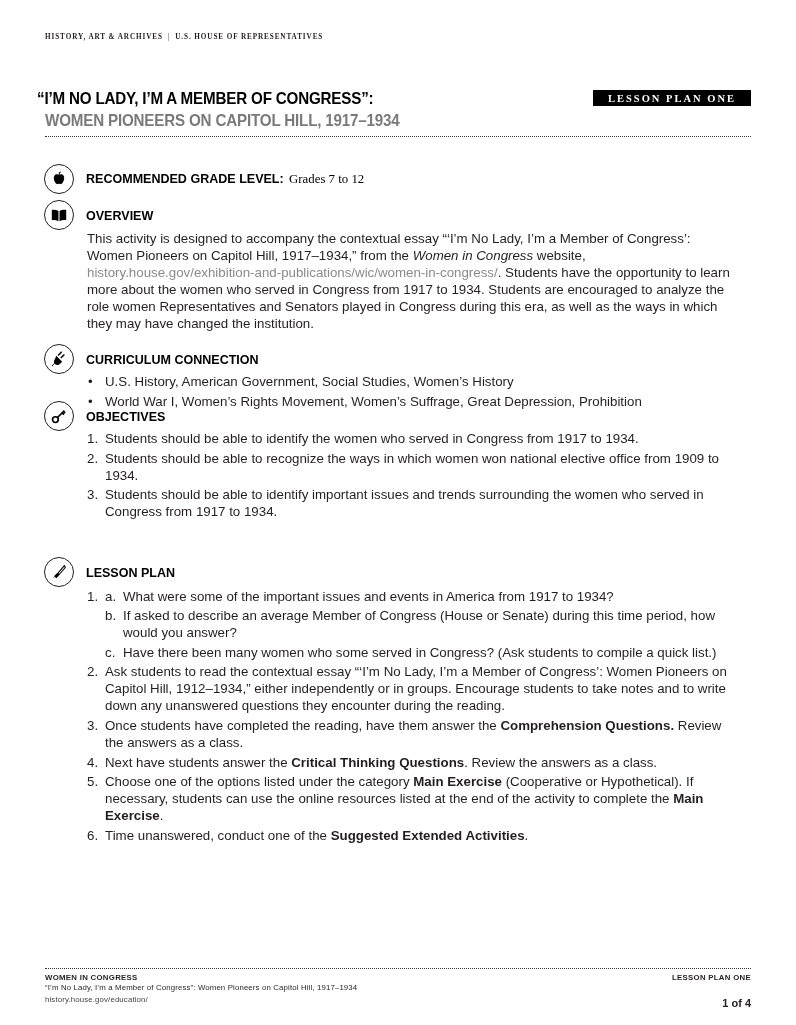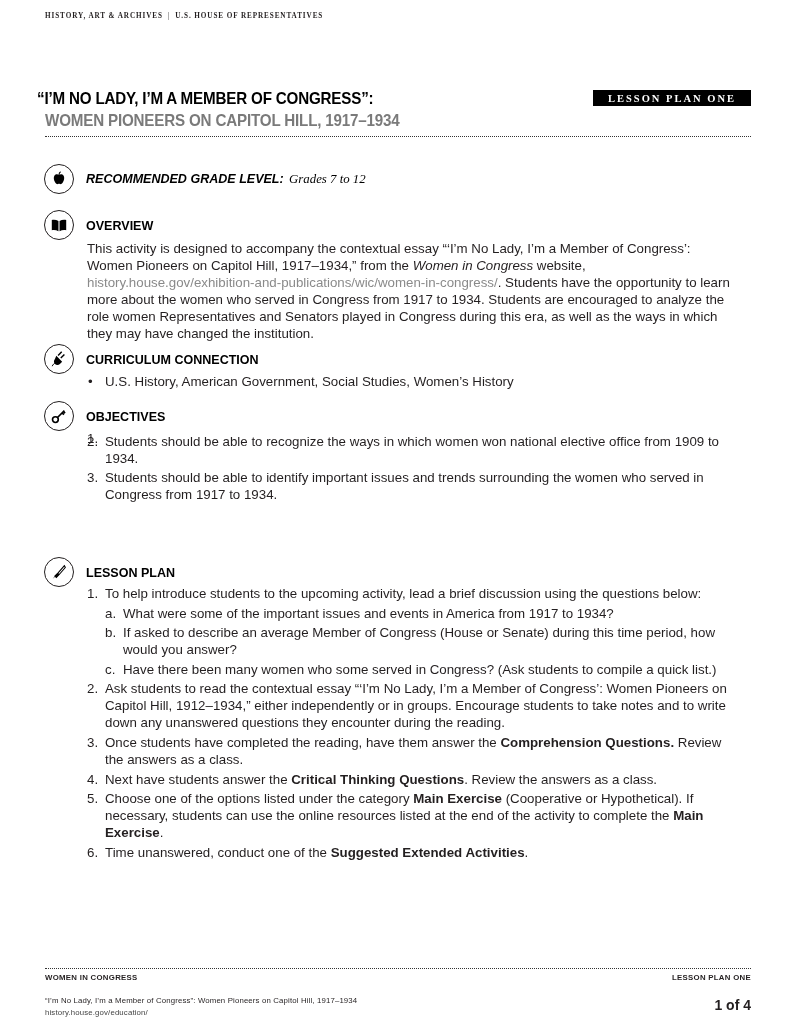--- a/index.html
+++ b/index.html
@@ -7,7 +7,7 @@
     body { position: relative; color: #231f20; font-family: "DejaVu Serif", serif; }
 
     .top-masthead {
-      position: absolute; left: 45px; top: 12px;
+      position: absolute; left: 45px; top: 33px;
       font-family: "Liberation Serif", serif; font-weight: bold;
       font-size: 7.2px; letter-spacing: 0.9px; color: #231f20;
     }

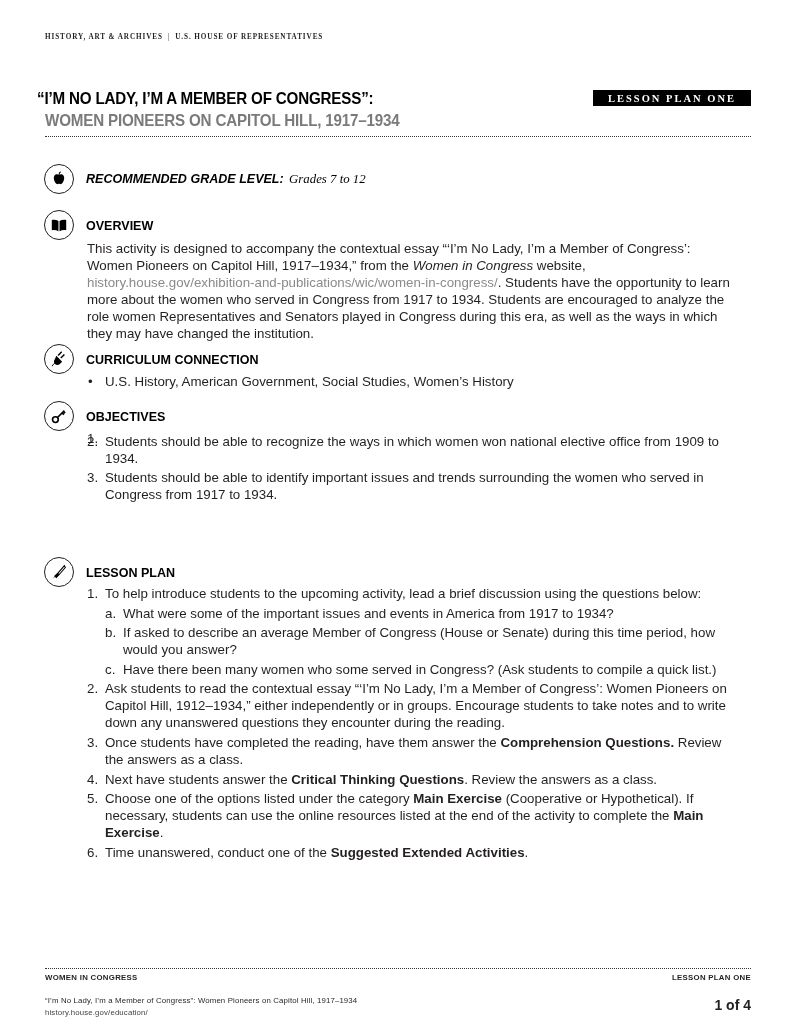--- a/index.html
+++ b/index.html
@@ -99,7 +99,7 @@
 <div class="lesson-badge">LESSON PLAN ONE</div>
 <div class="dotted-rule" style="top:136px;"></div>
 
-<div class="section" style="top:164px; height:32px;font-style:italic;">
+<div class="section" style="top:164px; height:32px;">
   <div class="sec-icon">
     <svg viewBox="0 0 20 20">
         <path d="M10 5.5c-1.2-1-3.8-1.2-5 .6-1.4 2-.8 5.6.8 7.8 1 1.4 2.2 2.2 3.2 1.7.6-.3 1.4-.3 2 0 1 .5 2.2-.3 3.2-1.7 1.6-2.2 2.2-5.8.8-7.8-1.2-1.8-3.8-1.6-5-.6z" fill="#000"></path>

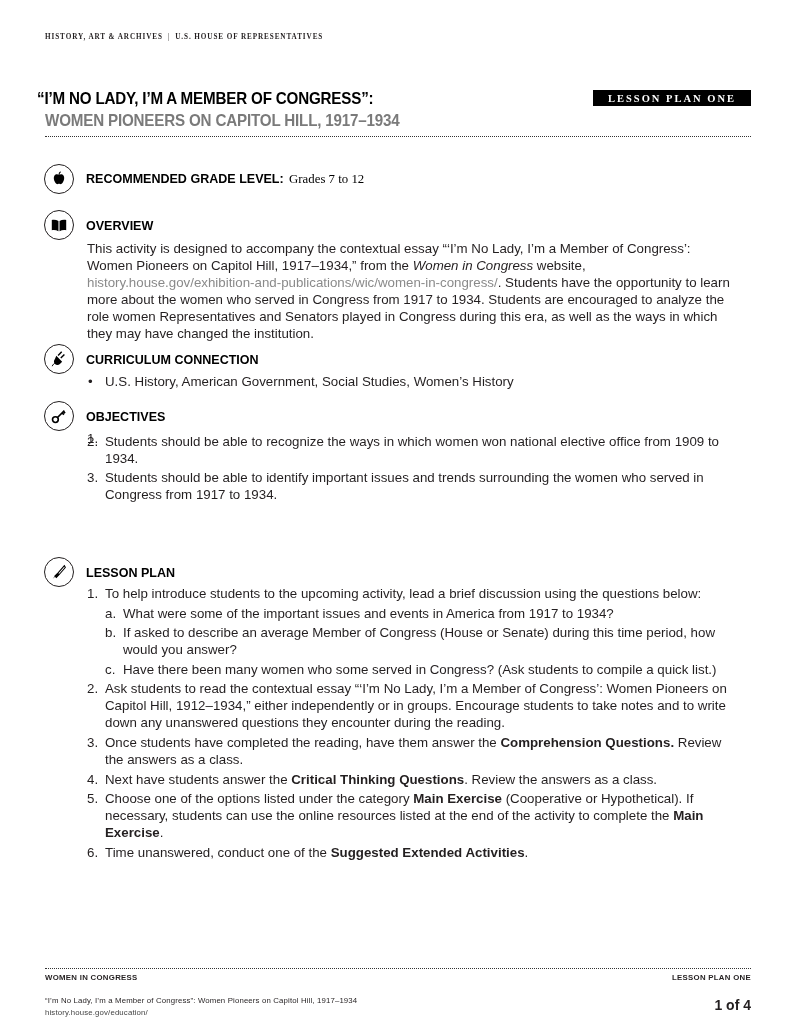--- a/index.html
+++ b/index.html
@@ -112,7 +112,7 @@
   </div>
 </div>
 
-<div class="section" style="top:210px; height:135px;">
+<div class="section" style="top:200px; height:135px;">
   <div class="sec-icon">
     <svg viewBox="0 0 20 20">
         <path d="M2 4.5c2.6-.6 5.2-.2 7.4 1.1V17c-2.2-1.3-4.8-1.7-7.4-1.1z" fill="#000"></path>

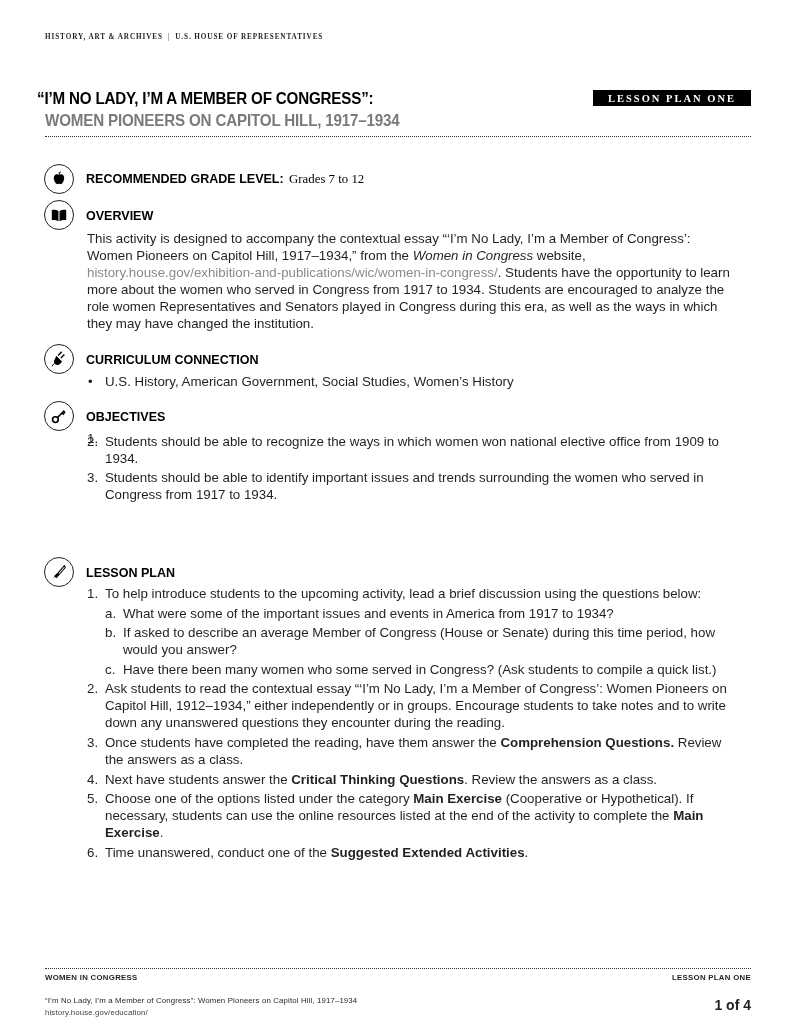--- a/index.html
+++ b/index.html
@@ -136,6 +136,7 @@
   <div class="sec-heading" style="top:8px;">CURRICULUM CONNECTION</div>
   <ul class="body-text bullet-list" style="top:29px;">
     <li>U.S. History, American Government, Social Studies, Women’s History</li>
+    <li>World War I, Women’s Rights Movement, Women’s Suffrage, Great Depression, Prohibition</li>
   </ul>
 </div>
 

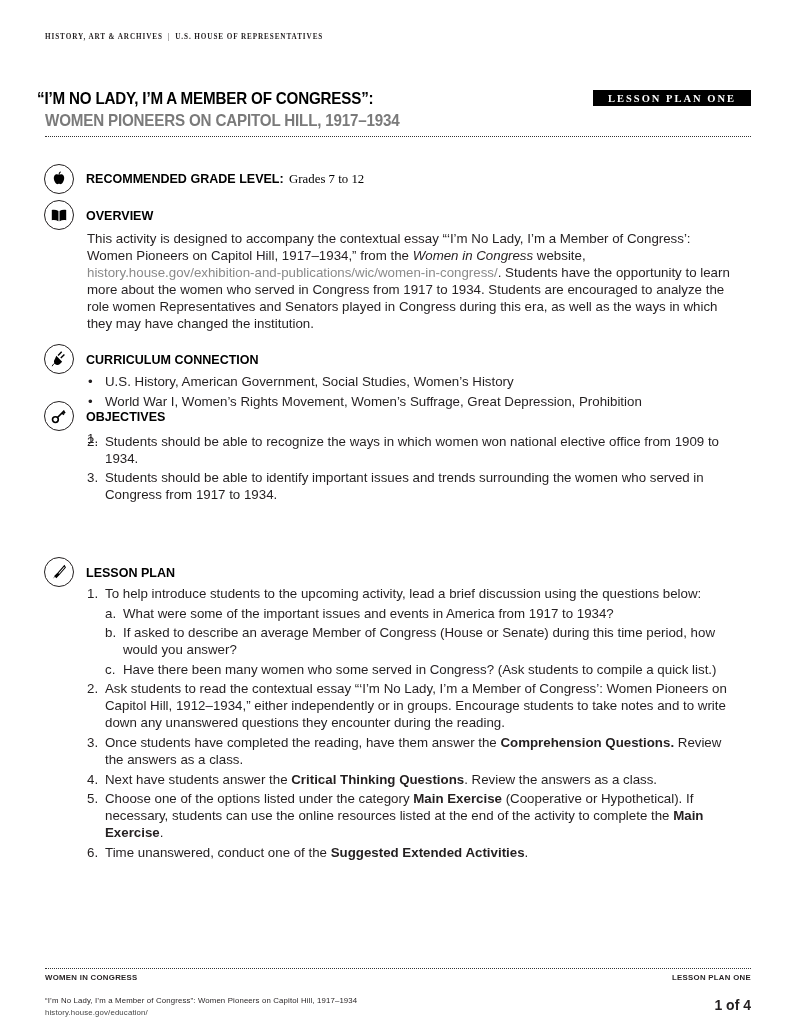--- a/index.html
+++ b/index.html
@@ -149,7 +149,7 @@
   </div>
   <div class="sec-heading" style="top:8px;">OBJECTIVES</div>
   <ol class="body-text num-list" style="top:29px;">
-    <li><span class="marker">1.</span></li>
+    <li><span class="marker">1.</span><span>Students should be able to identify the women who served in Congress from 1917 to 1934.</span></li>
     <li><span class="marker">2.</span><span>Students should be able to recognize the ways in which women won national elective office from 1909 to 1934.</span></li>
     <li><span class="marker">3.</span><span>Students should be able to identify important issues and trends surrounding the women who served in Congress from 1917 to 1934.</span></li>
   </ol>

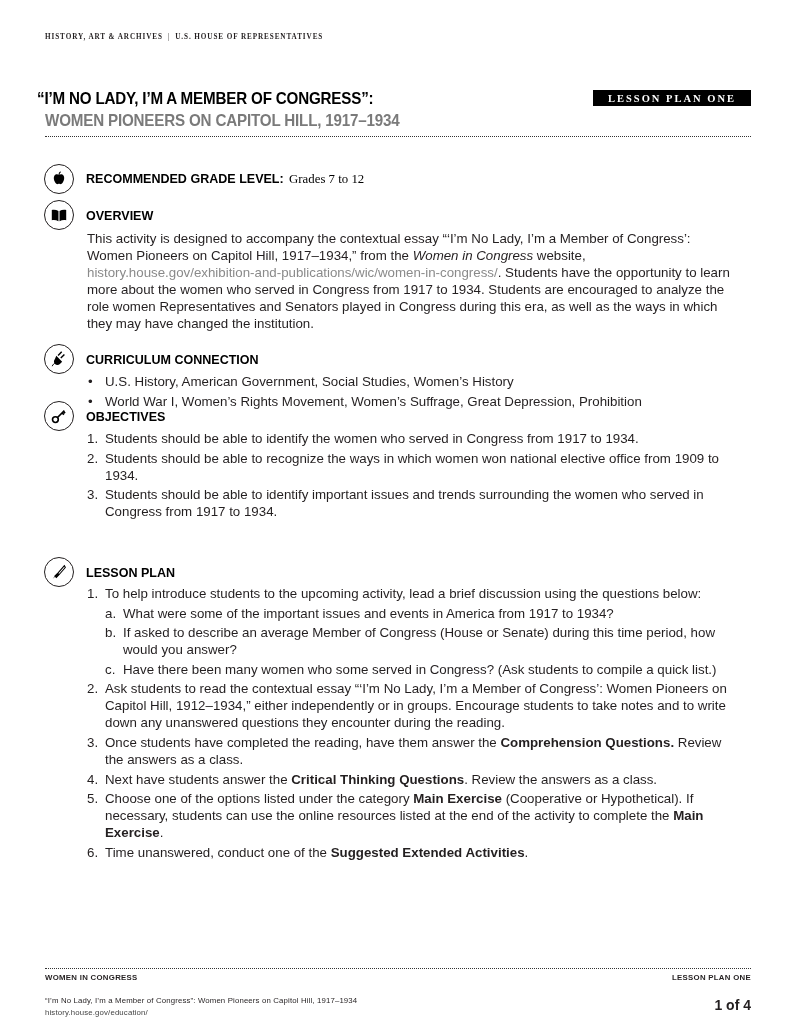--- a/index.html
+++ b/index.html
@@ -167,7 +167,6 @@
   <ol class="body-text num-list" style="top:28px;">
     <li>
       <span class="marker">1.</span>
-      <span>To help introduce students to the upcoming activity, lead a brief discussion using the questions below:</span>
       <ul class="sub-list">
         <li><span class="marker">a.</span><span>What were some of the important issues and events in America from 1917 to 1934?</span></li>
         <li><span class="marker">b.</span><span>If asked to describe an average Member of Congress (House or Senate) during this time period, how would you answer?</span></li>

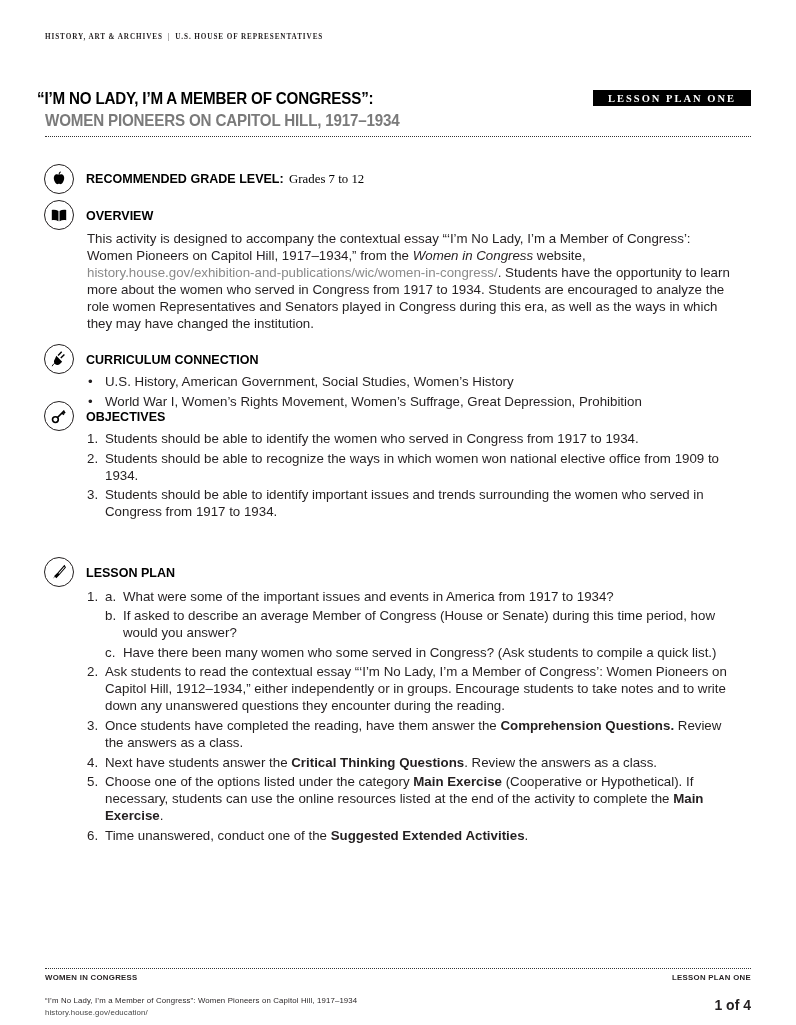--- a/index.html
+++ b/index.html
@@ -79,7 +79,7 @@
 
     .footer-left { position: absolute; left: 45px; top: 973px; font-family: "Liberation Sans", sans-serif; color: #231f20; }
     .footer-title { font-size: 7.8px; font-weight: bold; letter-spacing: 0.3px; }
-    .footer-sub { font-size: 7.8px; margin-top: 14px; letter-spacing: 0.15px; }
+    .footer-sub { font-size: 7.8px; margin-top: 1px; letter-spacing: 0.15px; }
     .footer-url { font-size: 7.8px; margin-top: 3px; color: #444; letter-spacing: 0.15px; }
     .footer-right { position: absolute; right: 45px; top: 973px; font-family: "Liberation Sans", sans-serif; text-align: right; }
     .footer-plan { font-size: 7.8px; font-weight: bold; letter-spacing: 0.3px; }

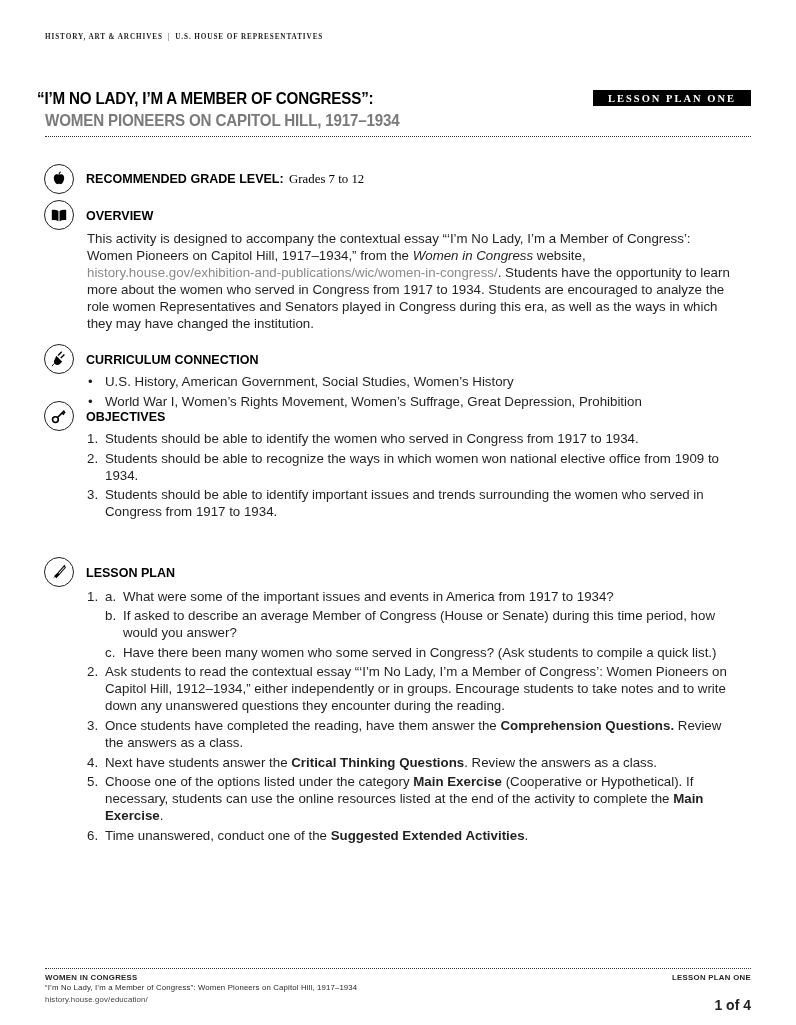--- a/index.html
+++ b/index.html
@@ -83,7 +83,7 @@
     .footer-url { font-size: 7.8px; margin-top: 3px; color: #444; letter-spacing: 0.15px; }
     .footer-right { position: absolute; right: 45px; top: 973px; font-family: "Liberation Sans", sans-serif; text-align: right; }
     .footer-plan { font-size: 7.8px; font-weight: bold; letter-spacing: 0.3px; }
-    .footer-page { font-size: 14px; font-weight: bold; margin-top: 15px; }
+    .footer-page { font-size: 11px; font-weight: bold; margin-top: 15px; }
   </style>
 </head>
 <body>

